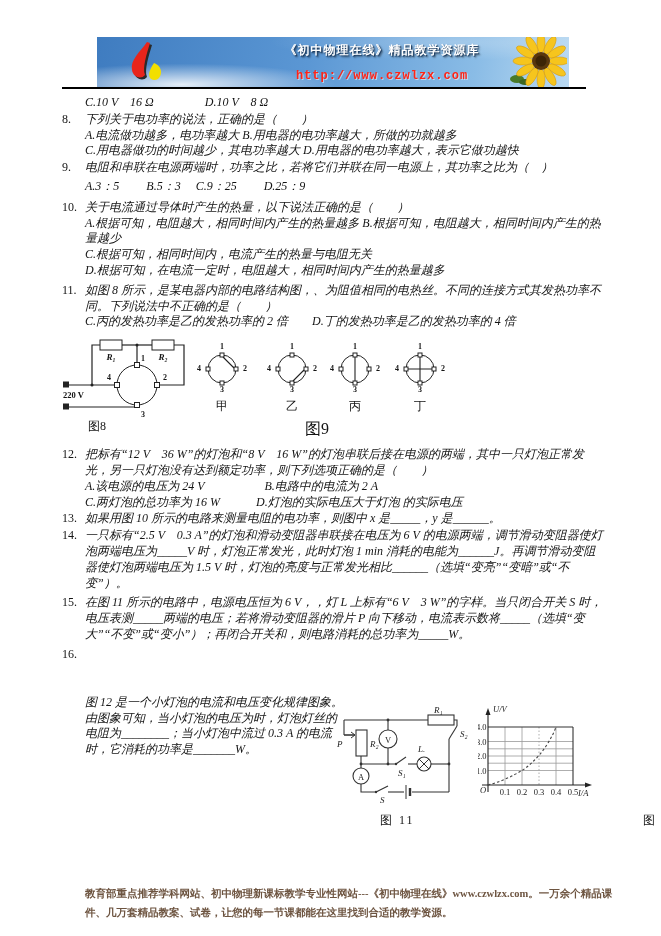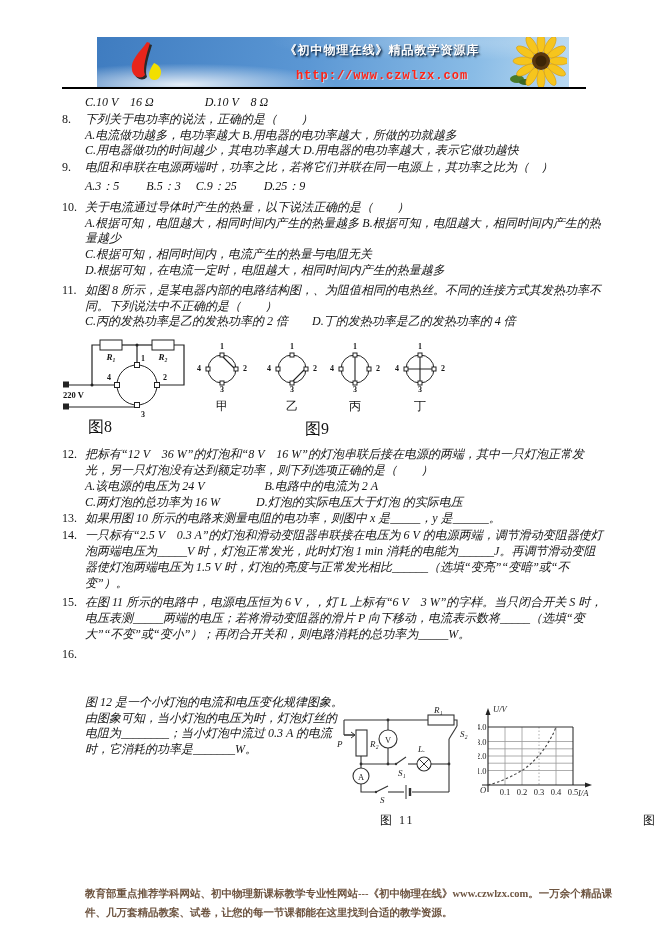--- a/index.html
+++ b/index.html
@@ -36,7 +36,7 @@
   
   .figrow{position:relative;height:112px;}
   .fig8-svg{position:absolute;left:0;top:6px;}
-  .fig8-label{position:absolute;left:26px;top:88px;font-size:16px;}
+  .fig8-label{position:absolute;left:26px;top:88px;font-size:12px;}
   .fig9-label{position:absolute;left:243px;top:90px;font-size:16px;}
   .conn{position:absolute;top:12px;width:52px;height:52px;}
   .conn svg{position:absolute;left:0;top:0;}

